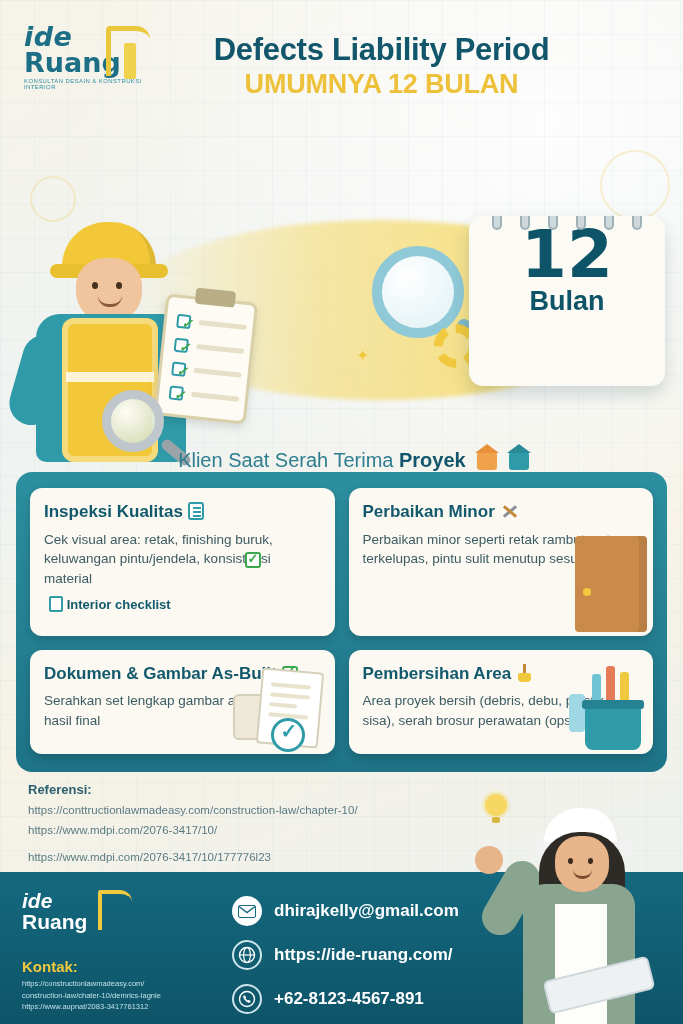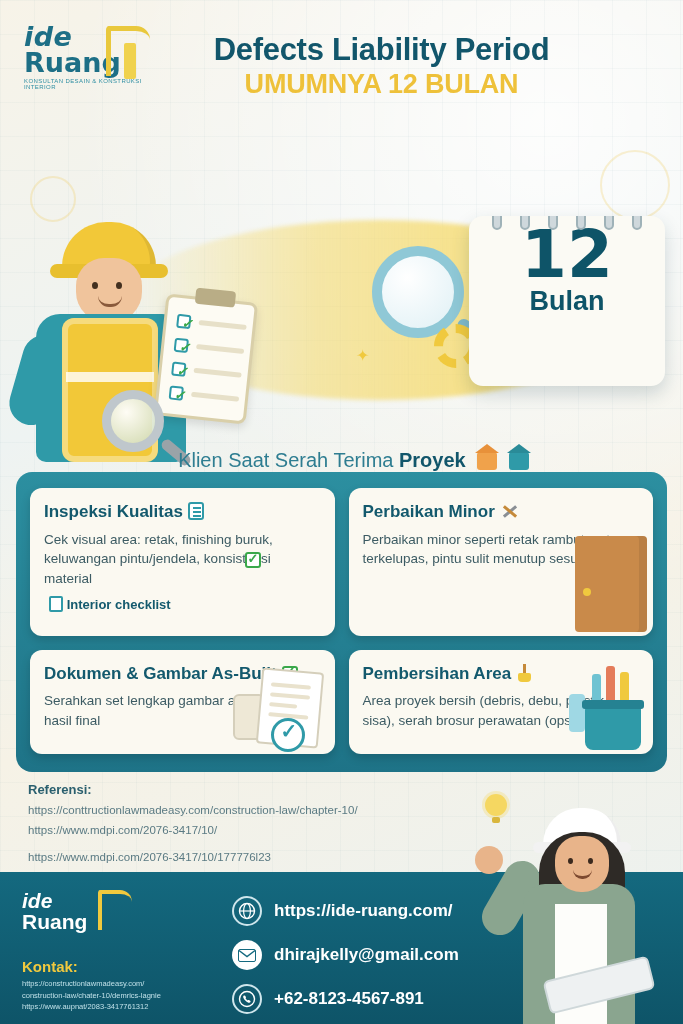--- a/index.html
+++ b/index.html
@@ -463,6 +463,15 @@
 
     <div class="contact-list">
       <div class="crow">
+        <span class="cicon mail">
+          <svg width="18" height="13" viewBox="0 0 18 13">
+              <rect x="0.5" y="0.5" width="17" height="12" rx="1.5" fill="#ffffff" stroke="#14697f"></rect>
+              <path d="M1 1.5 L9 7.5 L17 1.5" fill="none" stroke="#14697f" stroke-width="1.4"></path>
+            </svg>
+        </span>
+        <span class="ctext">dhirajkelly@gmail.com</span>
+      </div>
+      <div class="crow">
         <span class="cicon globe">
           <svg width="18" height="18" viewBox="0 0 18 18">
               <circle cx="9" cy="9" r="7.5" fill="none" stroke="#ffffff" stroke-width="1.4"></circle>
@@ -471,15 +480,6 @@
             </svg>
         </span>
         <span class="ctext">https://ide-ruang.com/</span>
-      </div>
-      <div class="crow">
-        <span class="cicon mail">
-          <svg width="18" height="13" viewBox="0 0 18 13">
-              <rect x="0.5" y="0.5" width="17" height="12" rx="1.5" fill="#ffffff" stroke="#14697f"></rect>
-              <path d="M1 1.5 L9 7.5 L17 1.5" fill="none" stroke="#14697f" stroke-width="1.4"></path>
-            </svg>
-        </span>
-        <span class="ctext">dhirajkelly@gmail.com</span>
       </div>
       <div class="crow">
         <span class="cicon wa">

